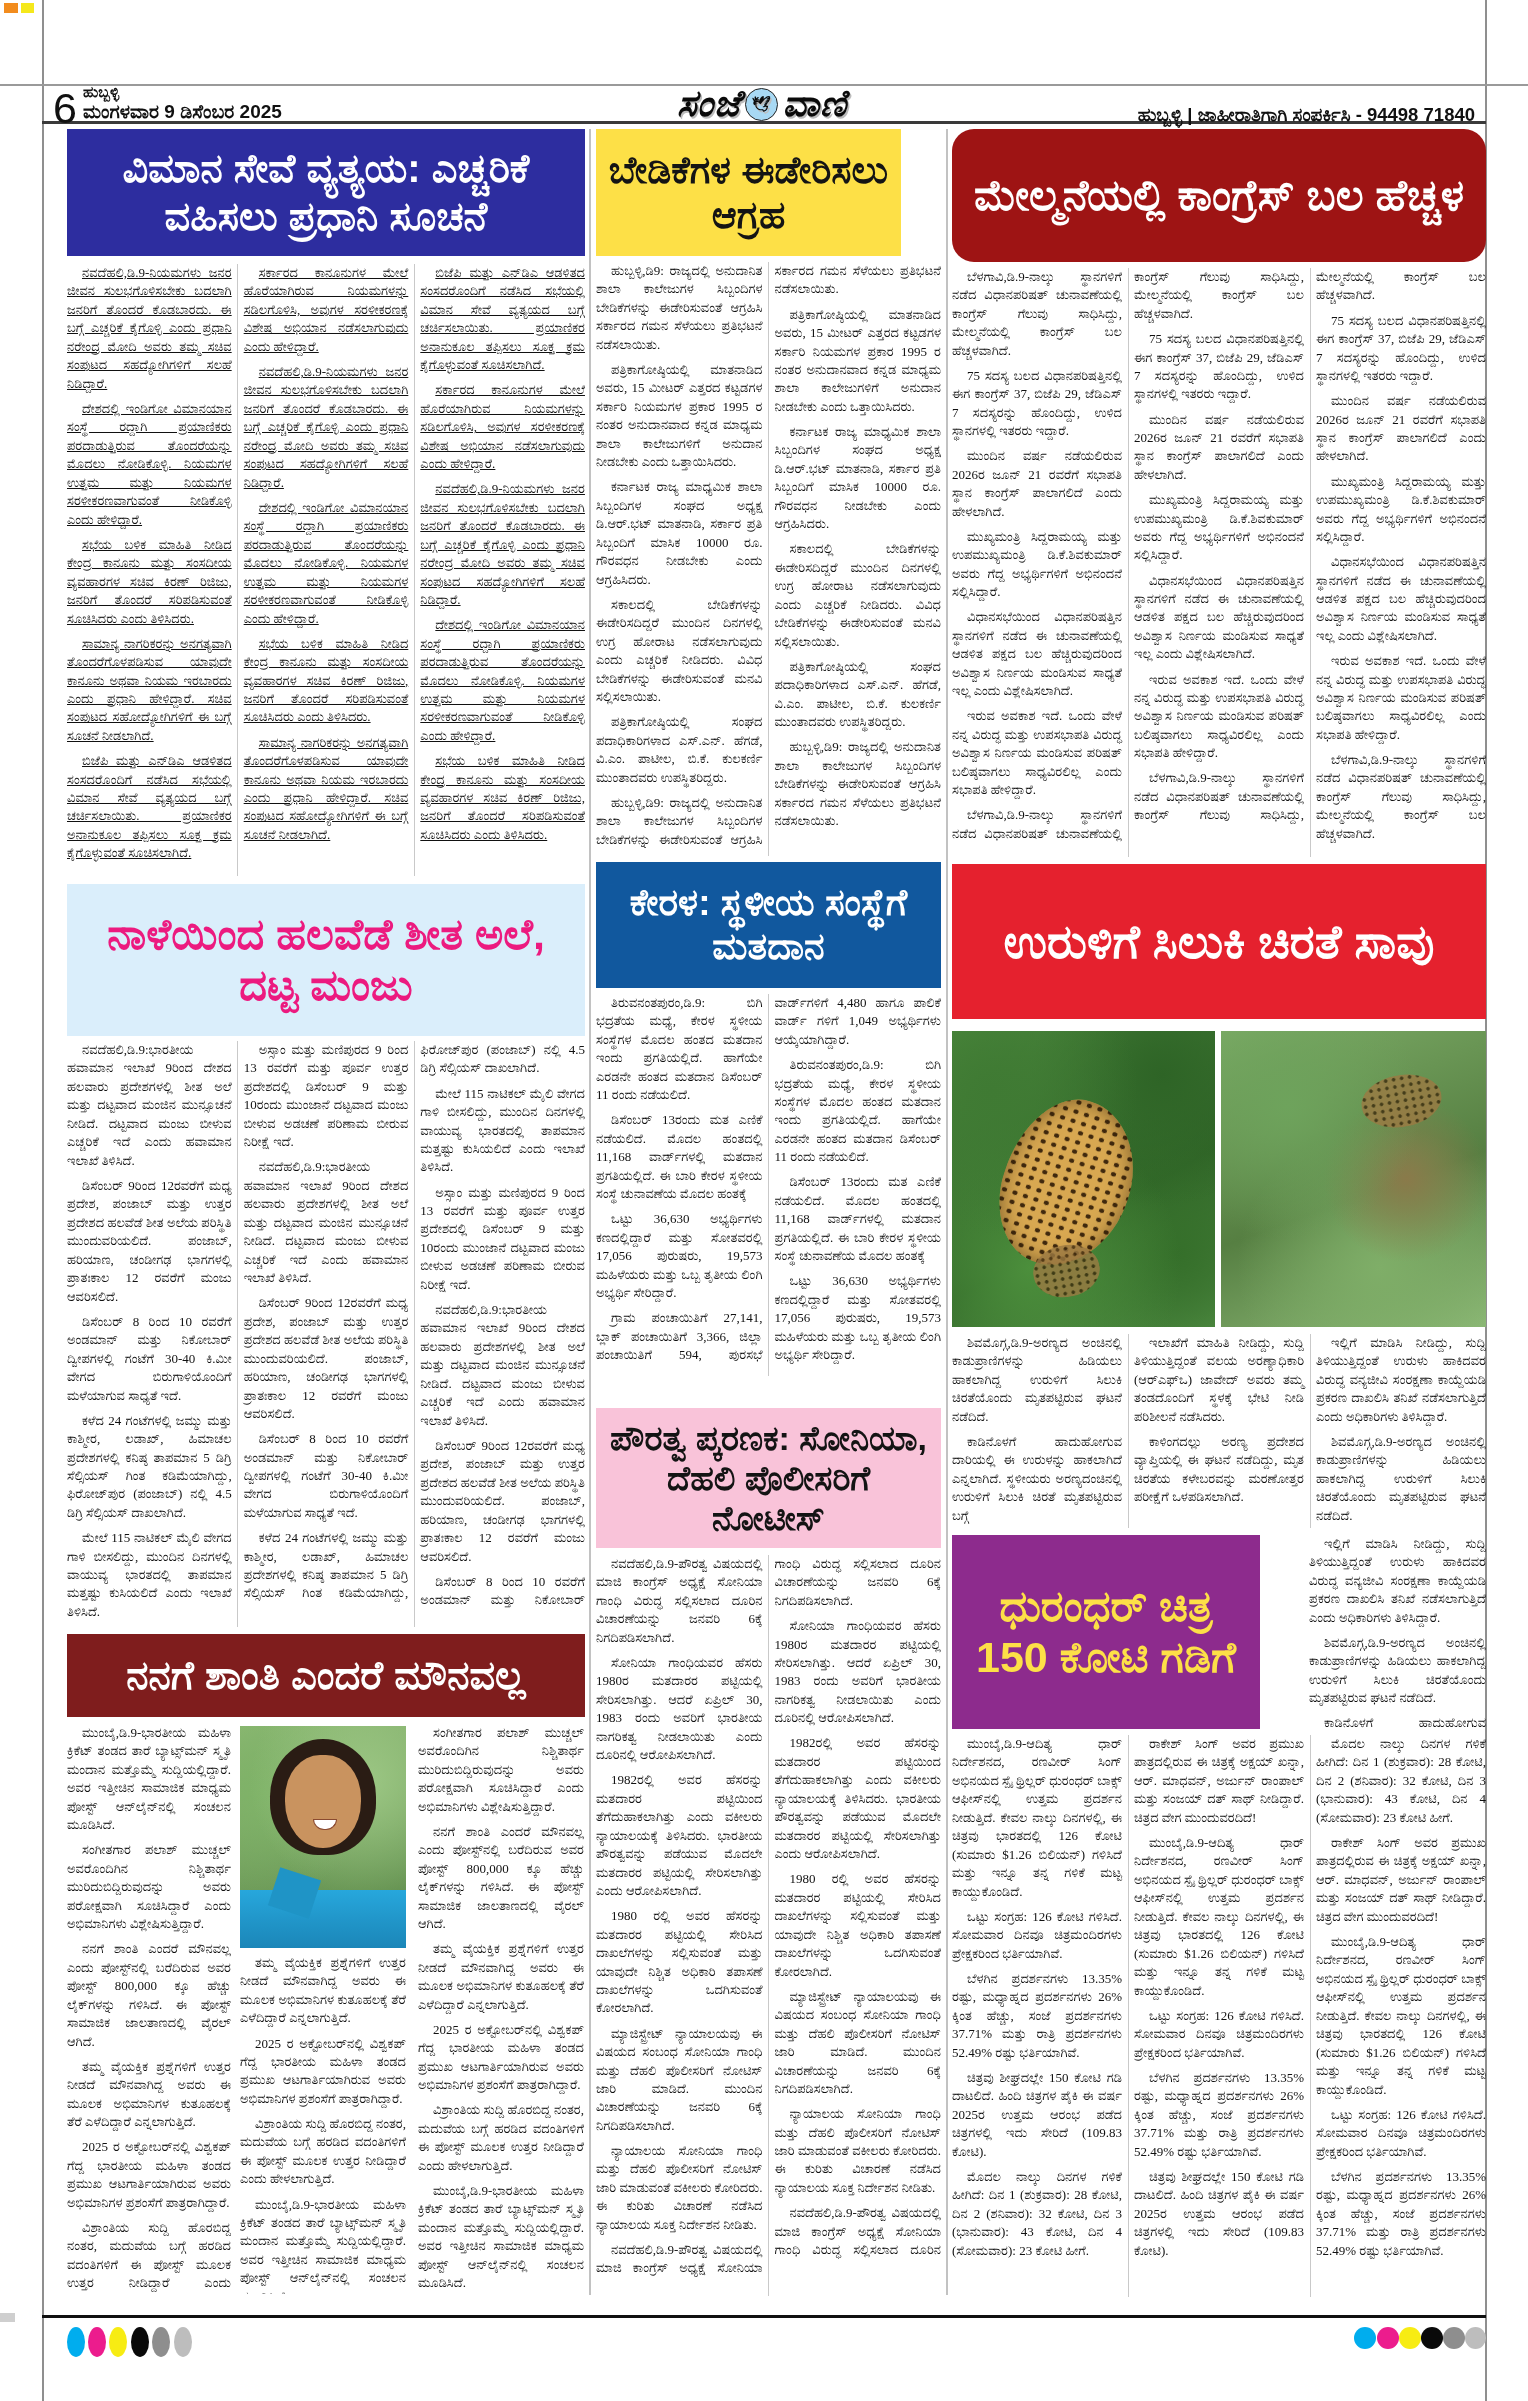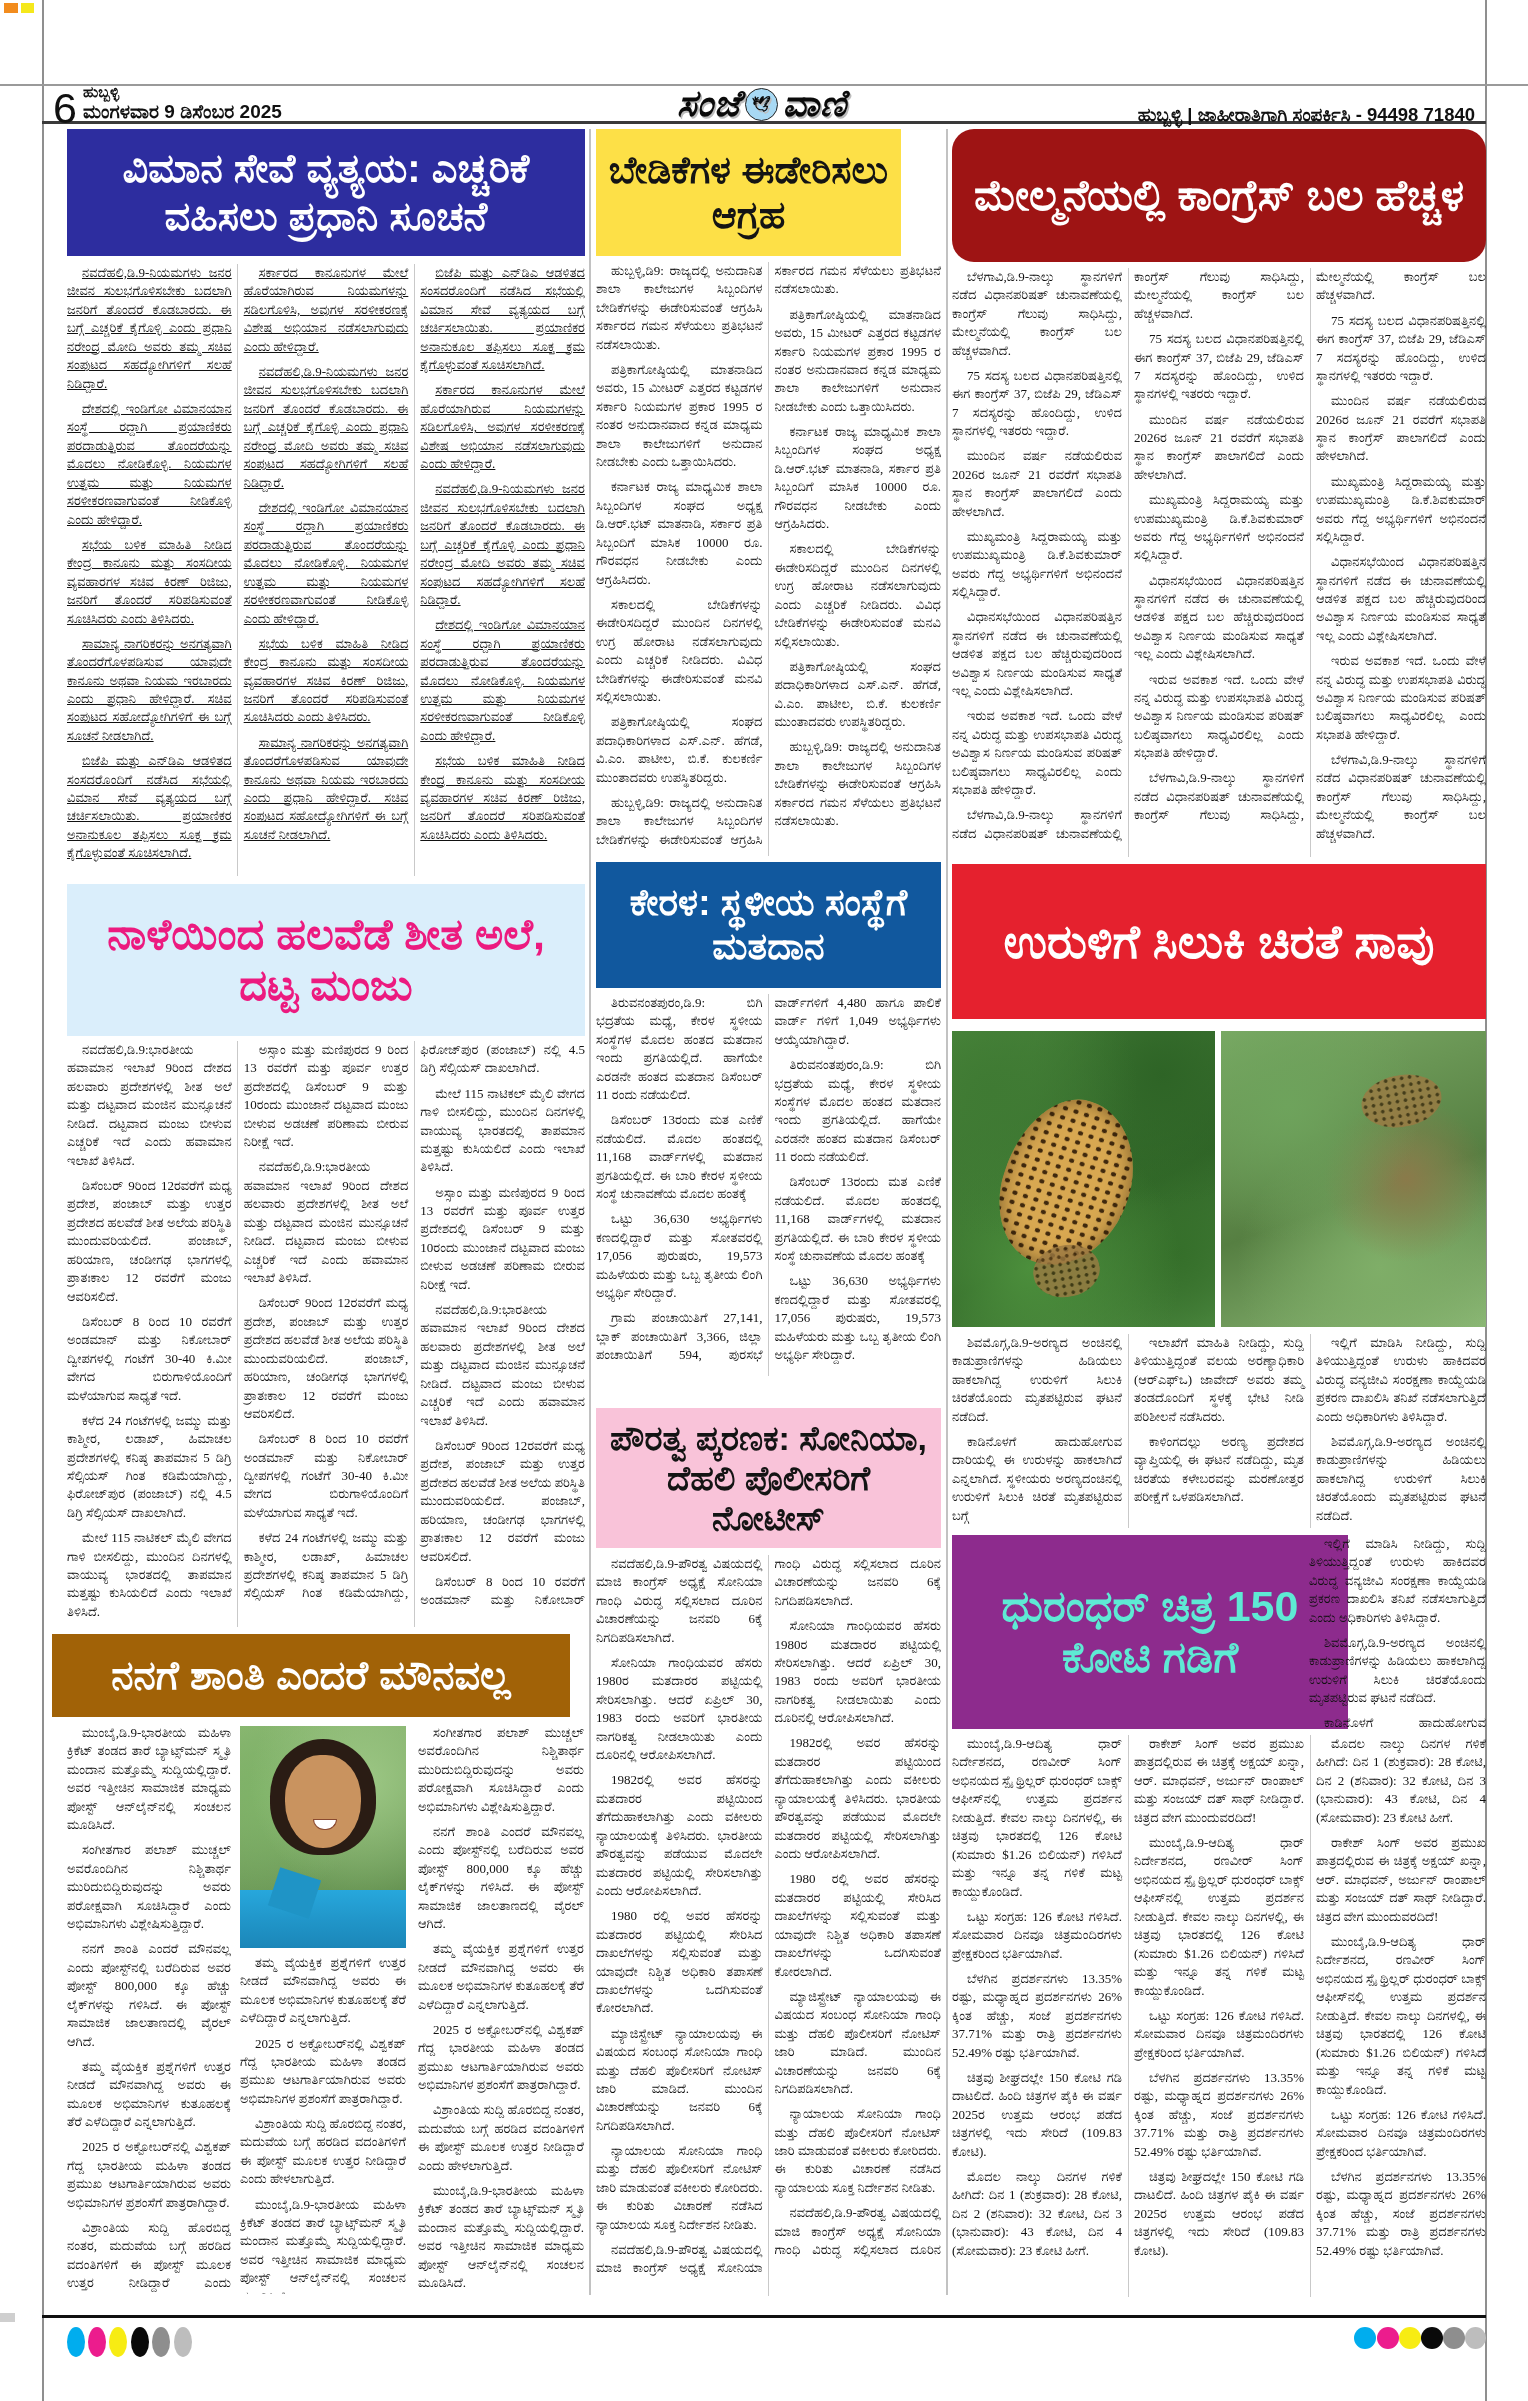--- a/index.html
+++ b/index.html
@@ -256,7 +256,7 @@
       <p>ಶಿವಮೊಗ್ಗ,ಡಿ.9-ಅರಣ್ಯದ ಅಂಚಿನಲ್ಲಿ ಕಾಡುಪ್ರಾಣಿಗಳನ್ನು ಹಿಡಿಯಲು ಹಾಕಲಾಗಿದ್ದ ಉರುಳಿಗೆ ಸಿಲುಕಿ ಚಿರತೆಯೊಂದು ಮೃತಪಟ್ಟಿರುವ ಘಟನೆ ನಡೆದಿದೆ.</p>
     </div>
 
-  <div class="headbox" style="left:952px;top:1535px;width:396px;height:194px;background:#8d2b8d;color:#5eead4;font-size:43px;">ಧುರಂಧರ್ ಚಿತ್ರ 150 ಕೋಟಿ ಗಡಿಗೆ</div>
+  <div class="headbox" style="left:952px;top:1535px;width:308px;height:194px;background:#8d2b8d;color:#fde047;font-size:43px;">ಧುರಂಧರ್ ಚಿತ್ರ 150 ಕೋಟಿ ಗಡಿಗೆ</div>
   <div class="col-single" style="left:1309px;top:1535px;width:177px;height:194px;">
       <p>ಇಲ್ಲಿಗೆ ಮಾಡಿಸಿ ನೀಡಿದ್ದು, ಸುದ್ದಿ ತಿಳಿಯುತ್ತಿದ್ದಂತೆ ಉರುಳು ಹಾಕಿದವರ ವಿರುದ್ಧ ವನ್ಯಜೀವಿ ಸಂರಕ್ಷಣಾ ಕಾಯ್ದೆಯಡಿ ಪ್ರಕರಣ ದಾಖಲಿಸಿ ತನಿಖೆ ನಡೆಸಲಾಗುತ್ತಿದೆ ಎಂದು ಅಧಿಕಾರಿಗಳು ತಿಳಿಸಿದ್ದಾರೆ.</p>
       <p>ಶಿವಮೊಗ್ಗ,ಡಿ.9-ಅರಣ್ಯದ ಅಂಚಿನಲ್ಲಿ ಕಾಡುಪ್ರಾಣಿಗಳನ್ನು ಹಿಡಿಯಲು ಹಾಕಲಾಗಿದ್ದ ಉರುಳಿಗೆ ಸಿಲುಕಿ ಚಿರತೆಯೊಂದು ಮೃತಪಟ್ಟಿರುವ ಘಟನೆ ನಡೆದಿದೆ.</p>

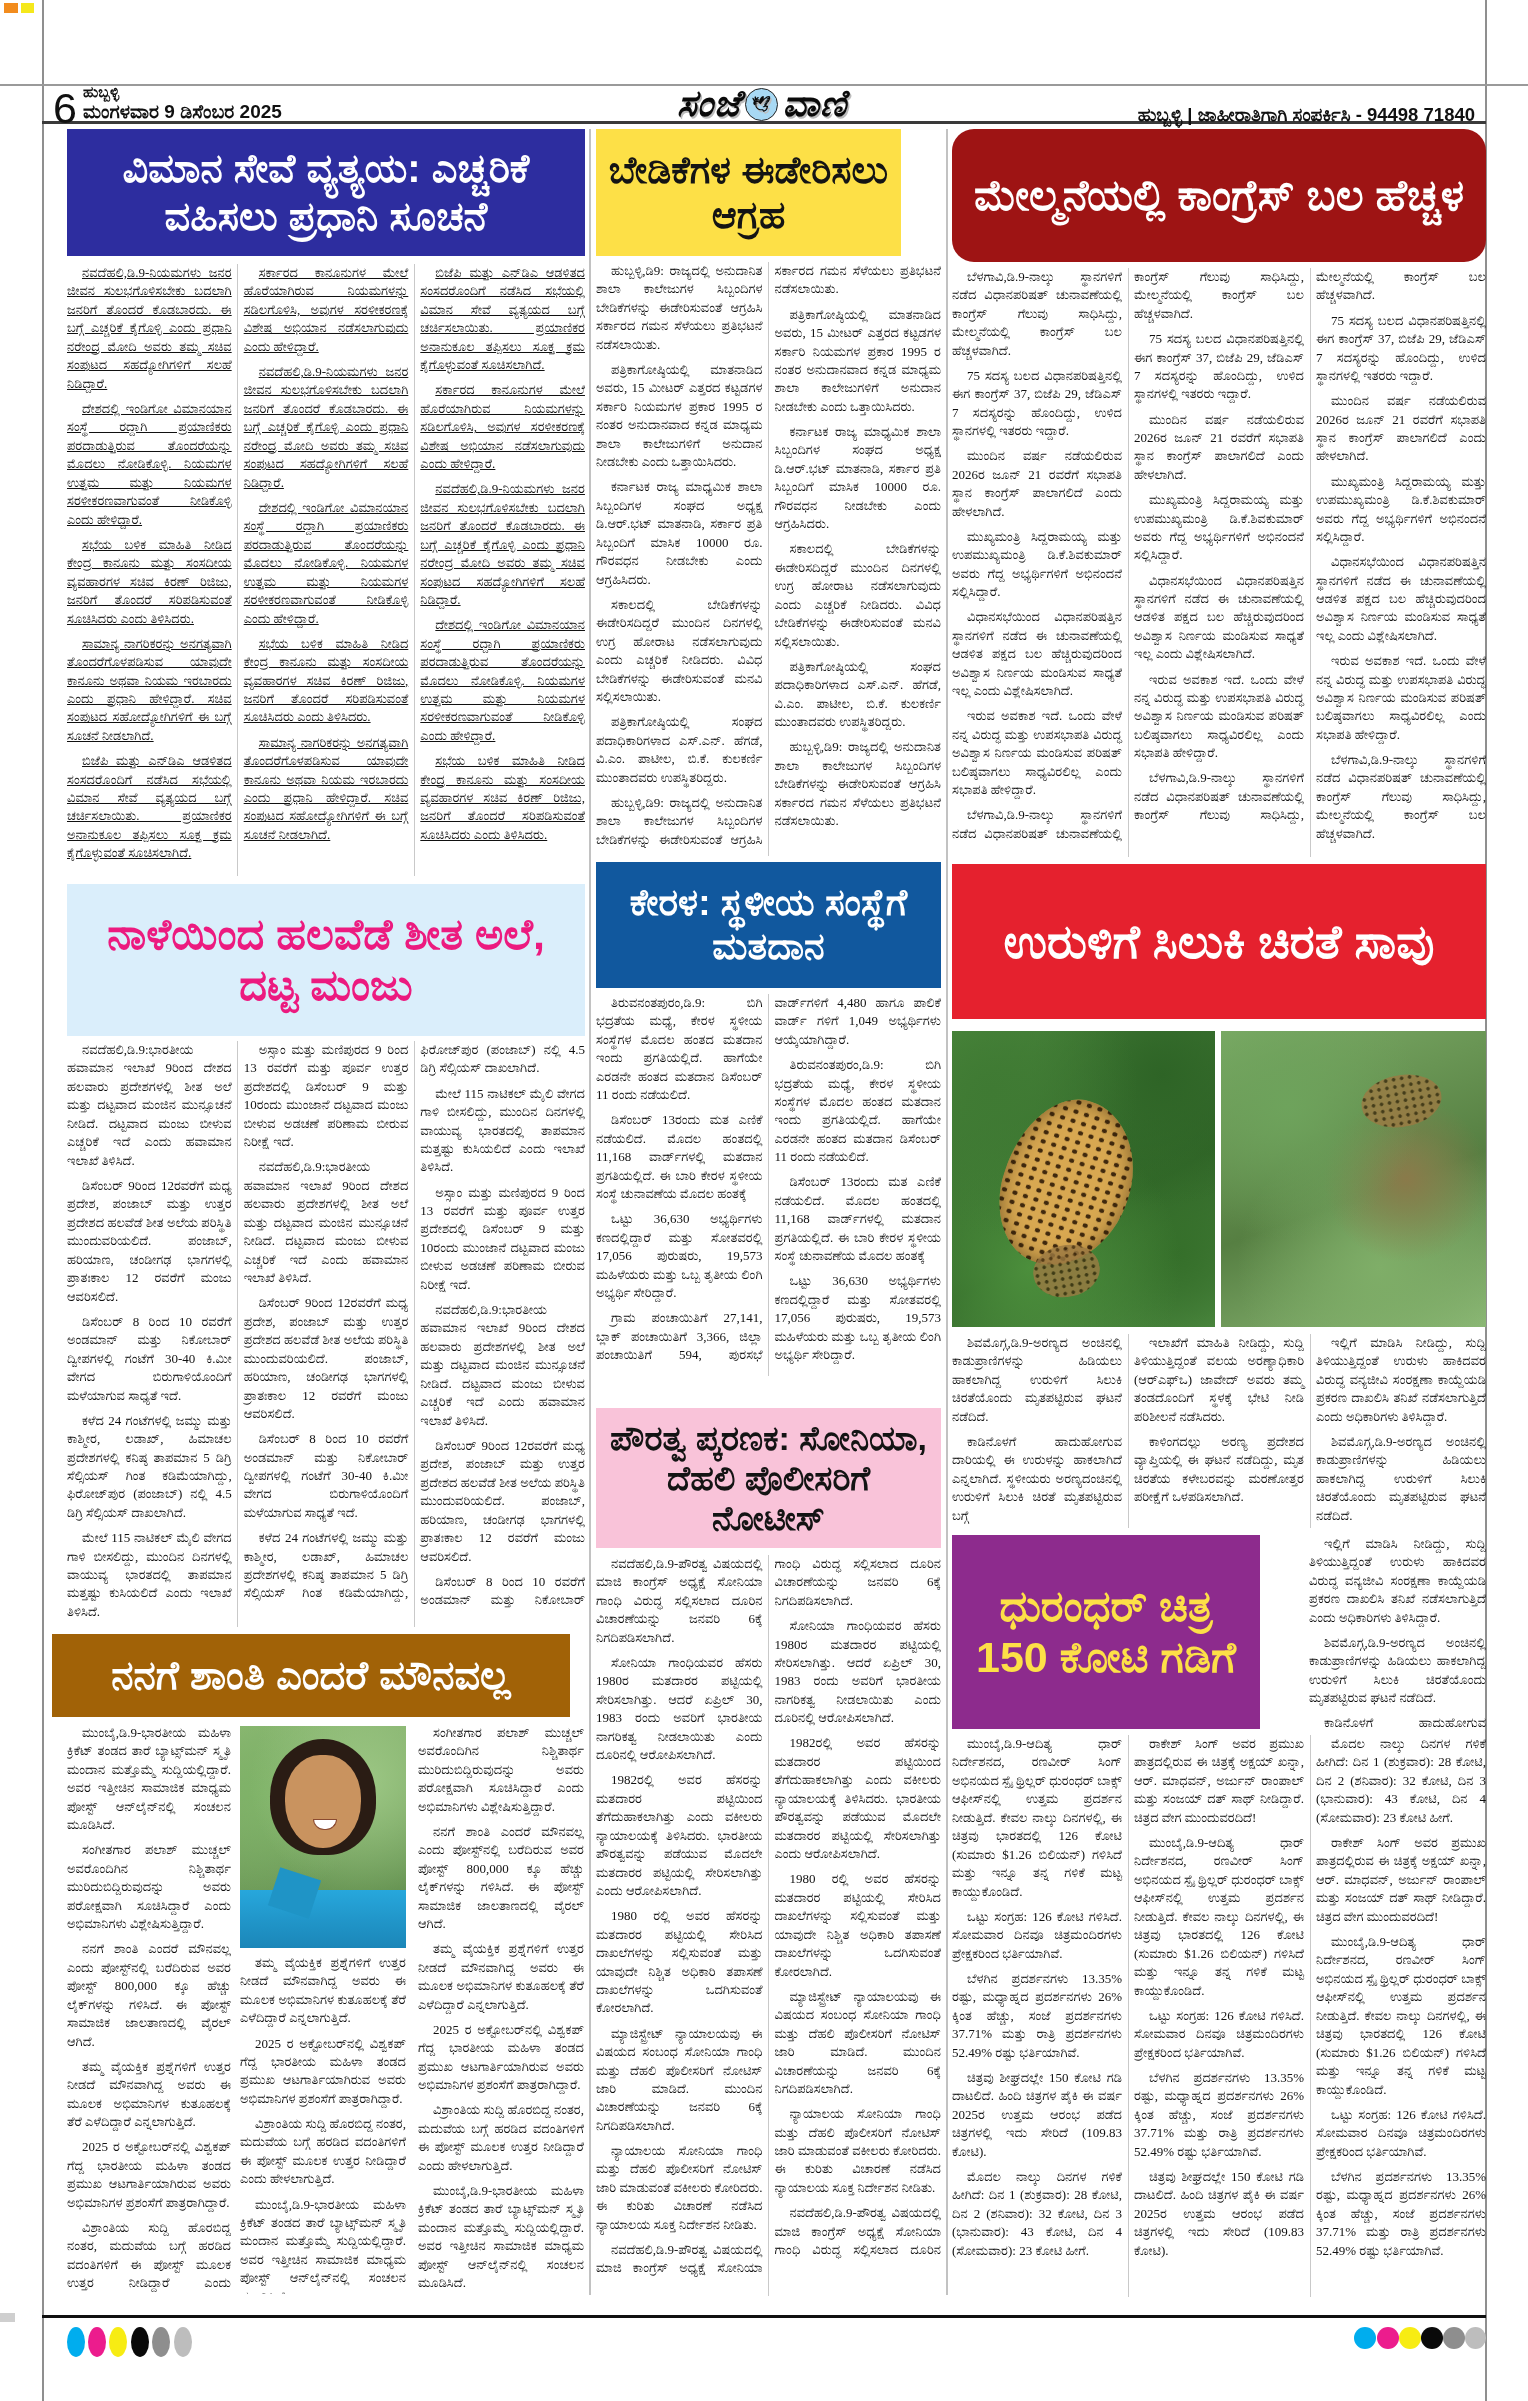--- a/index.html
+++ b/index.html
@@ -137,7 +137,7 @@
       <p>ಡಿಸೆಂಬರ್ 8 ರಿಂದ 10 ರವರೆಗೆ ಅಂಡಮಾನ್ ಮತ್ತು ನಿಕೋಬಾರ್ ದ್ವೀಪಗಳಲ್ಲಿ ಗಂಟೆಗೆ 30-40 ಕಿ.ಮೀ ವೇಗದ ಬಿರುಗಾಳಿಯೊಂದಿಗೆ ಮಳೆಯಾಗುವ ಸಾಧ್ಯತೆ ಇದೆ.</p>
     </div>
 
-  <div class="headbox" style="left:52px;top:1634px;width:518px;height:83px;background:#a16207;color:#ffffff;font-size:40px;">ನನಗೆ ಶಾಂತಿ ಎಂದರೆ ಮೌನವಲ್ಲ</div>
+  <div class="headbox" style="left:67px;top:1634px;width:518px;height:83px;background:#7f1d1d;color:#ffffff;font-size:40px;">ನನಗೆ ಶಾಂತಿ ಎಂದರೆ ಮೌನವಲ್ಲ</div>
 
   <div class="col-single" style="left:67px;top:1724px;width:164px;height:572px;">
       <p>ಮುಂಬೈ,ಡಿ.9-ಭಾರತೀಯ ಮಹಿಳಾ ಕ್ರಿಕೆಟ್ ತಂಡದ ತಾರೆ ಬ್ಯಾಟ್ಸ್‌ಮನ್ ಸ್ಮೃತಿ ಮಂದಾನ ಮತ್ತೊಮ್ಮೆ ಸುದ್ದಿಯಲ್ಲಿದ್ದಾರೆ. ಅವರ ಇತ್ತೀಚಿನ ಸಾಮಾಜಿಕ ಮಾಧ್ಯಮ ಪೋಸ್ಟ್ ಆನ್‌ಲೈನ್‌ನಲ್ಲಿ ಸಂಚಲನ ಮೂಡಿಸಿದೆ.</p>

